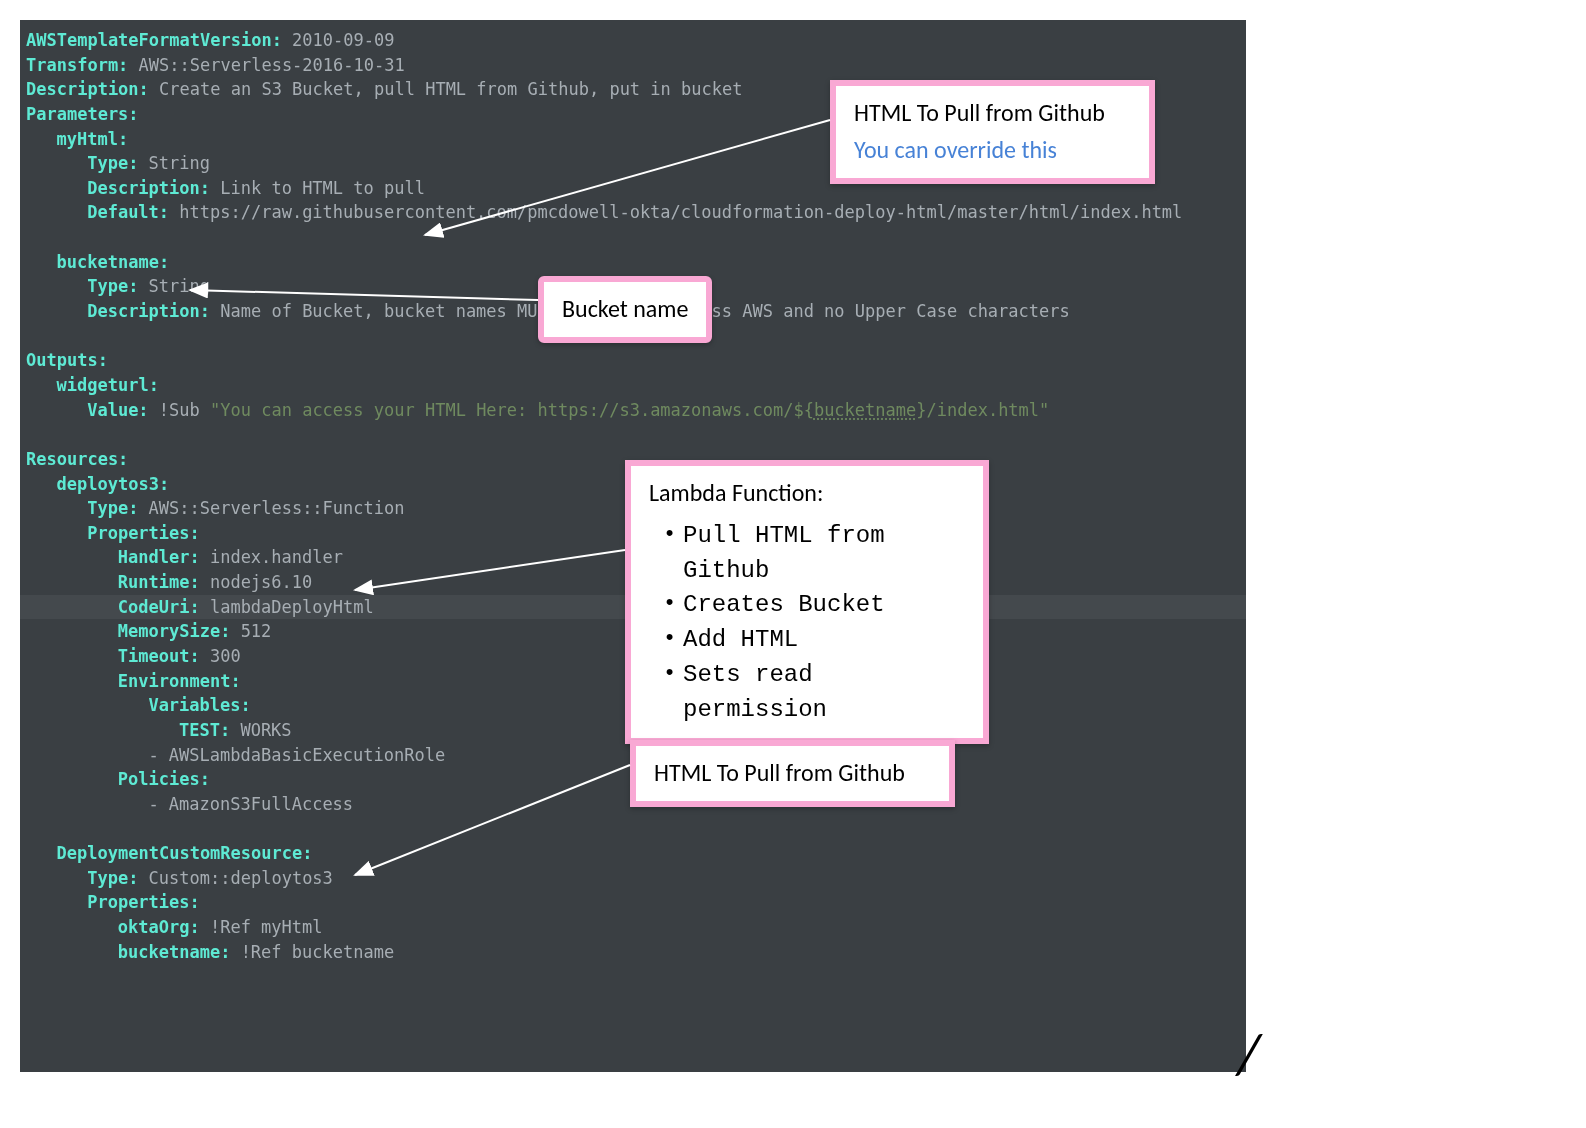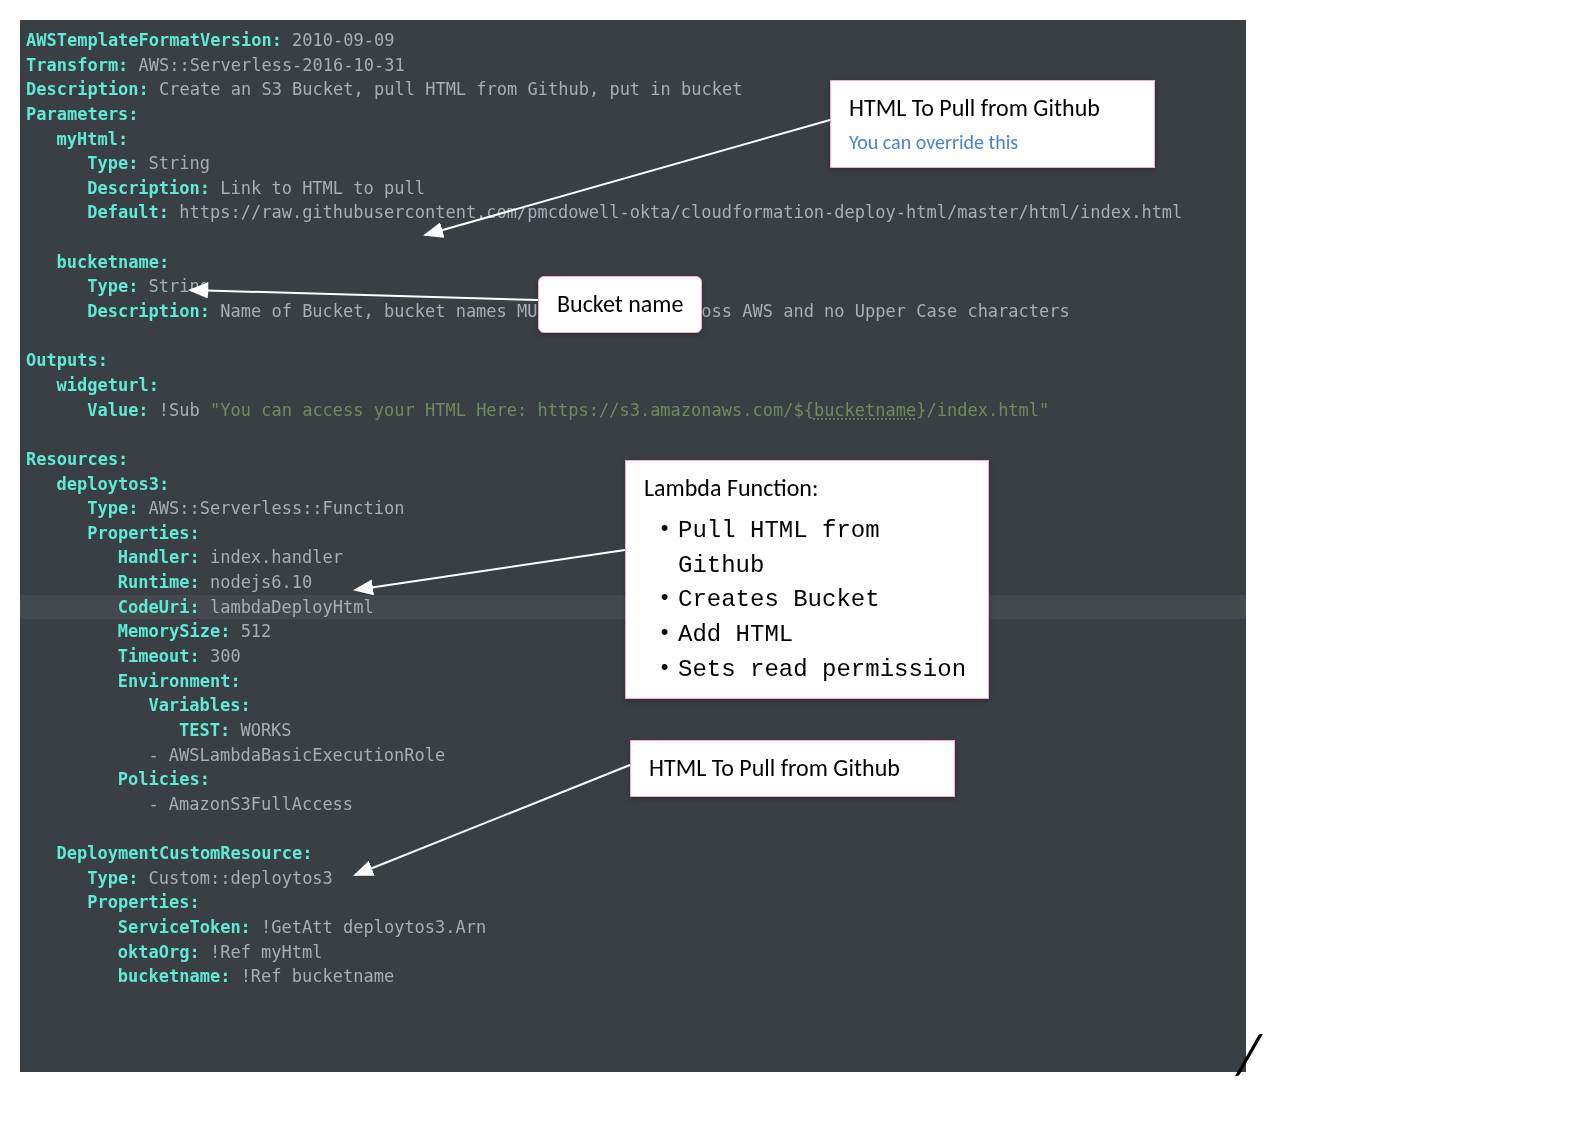--- a/index.html
+++ b/index.html
@@ -48,7 +48,7 @@
     .callout {
       position: absolute;
       background: #ffffff;
-      border: 1px solid #f9a8d4;
+      border: 6px solid #f9a8d4;
       padding: 10px 18px;
       font-family: 'Calibri', 'Arial', sans-serif;
       font-size: 24px;

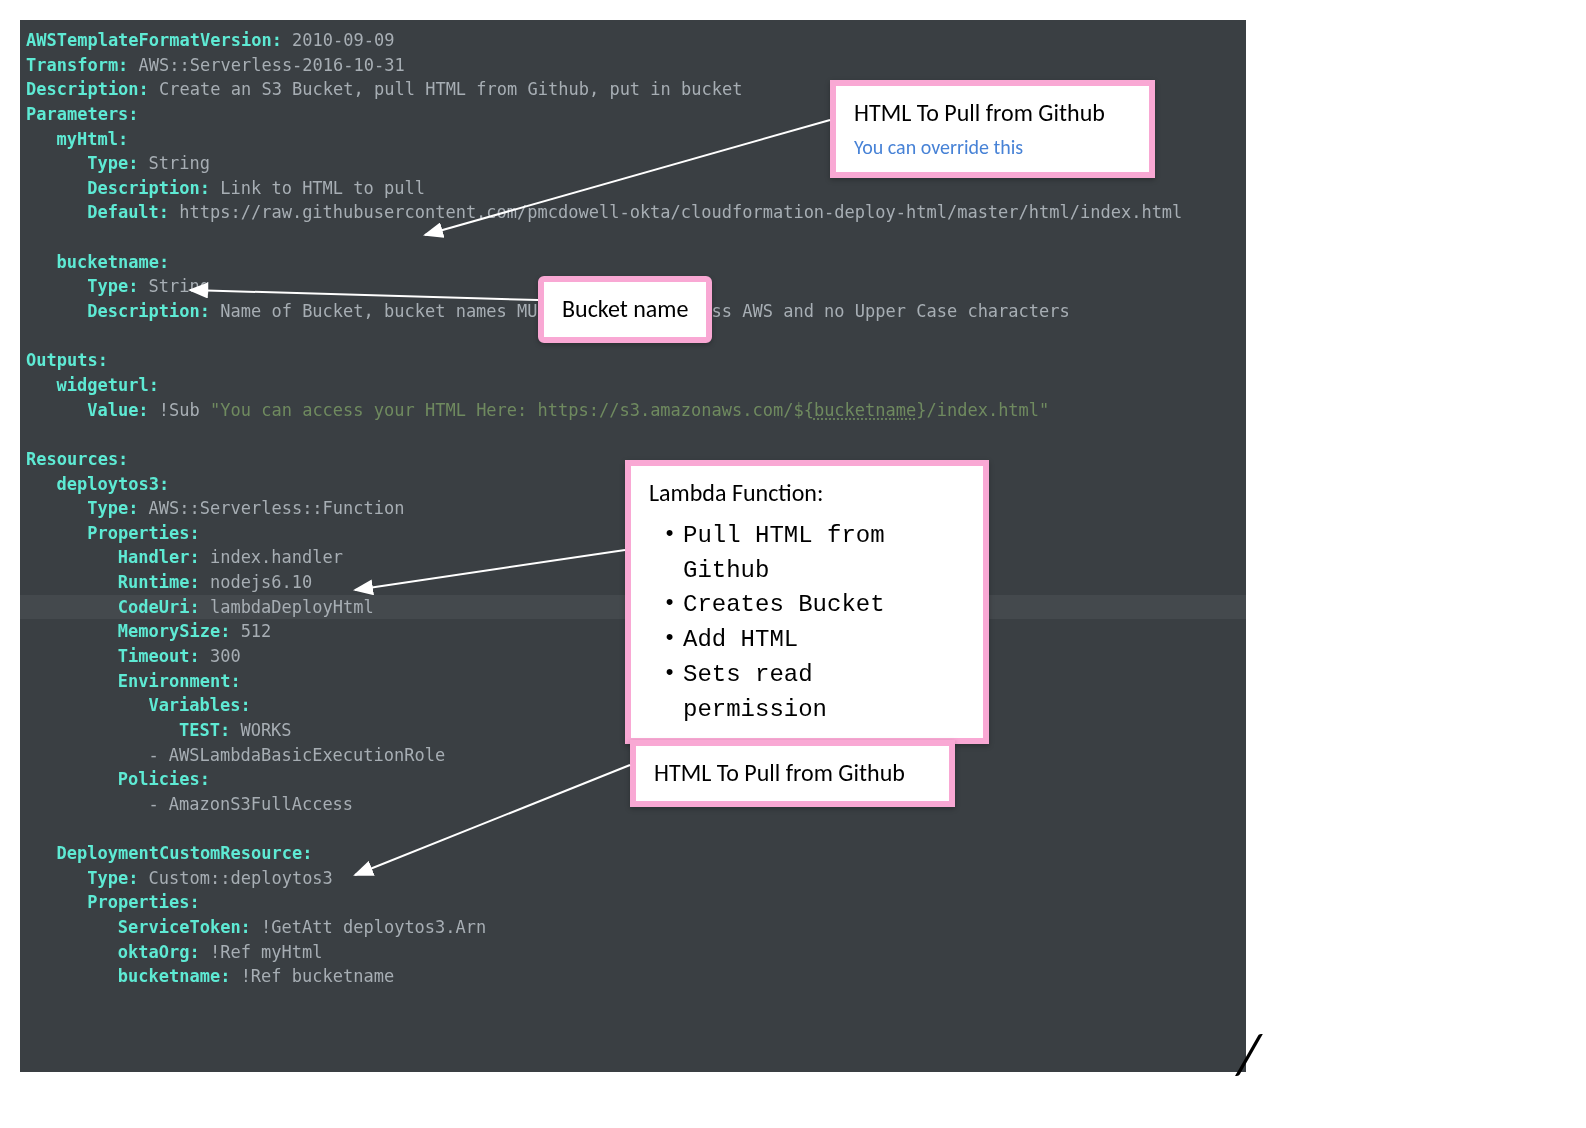--- a/index.html
+++ b/index.html
@@ -57,7 +57,7 @@
     }
     .callout .sub {
       color: #4782d6;
-      font-size: 20px;
+      font-size: 24px;
       margin-top: 2px;
     }
     .callout ul {

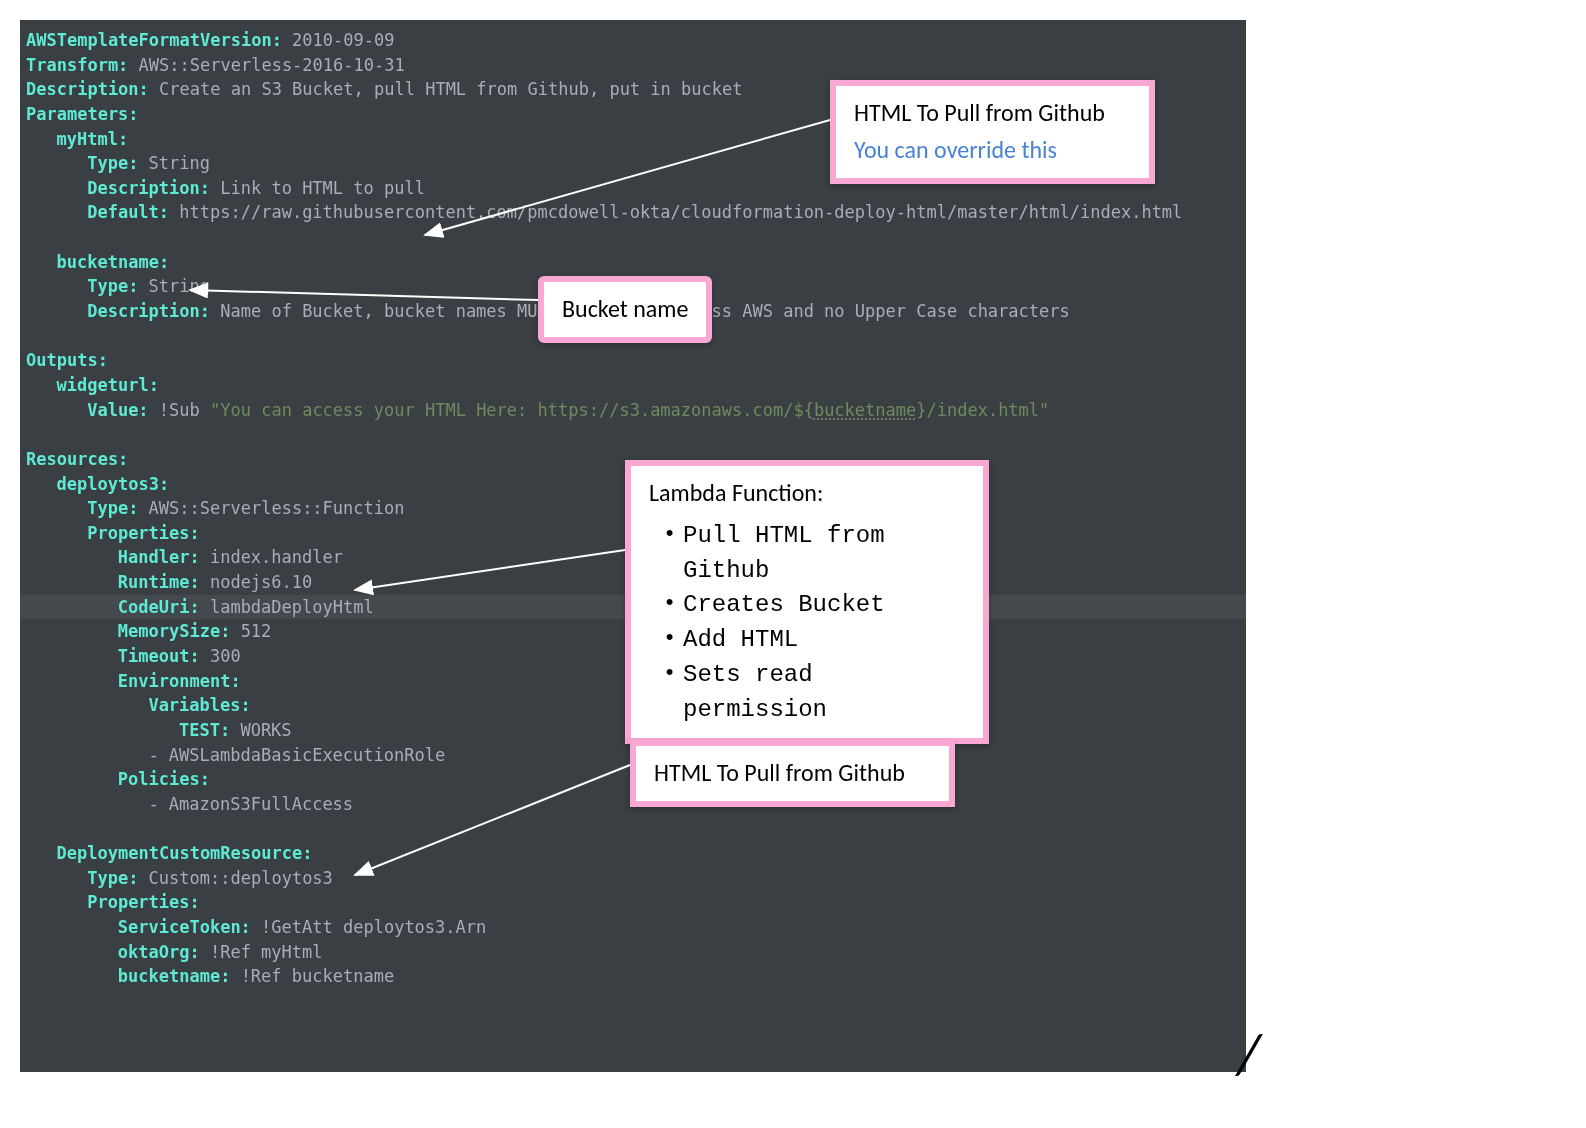--- a/index.html
+++ b/index.html
@@ -145,7 +145,6 @@
 <div class="line"><span class="indent1"></span><span class="key">DeploymentCustomResource:</span></div>
 <div class="line"><span class="indent2"></span><span class="key">Type:</span><span class="val"> Custom::deploytos3</span></div>
 <div class="line"><span class="indent2"></span><span class="key">Properties:</span></div>
-<div class="line"><span class="indent3"></span><span class="key">ServiceToken:</span><span class="val"> !GetAtt deploytos3.Arn</span></div>
 <div class="line"><span class="indent3"></span><span class="key">oktaOrg:</span><span class="val"> !Ref myHtml</span></div>
 <div class="line"><span class="indent3"></span><span class="key">bucketname:</span><span class="val"> !Ref bucketname</span></div>
 

